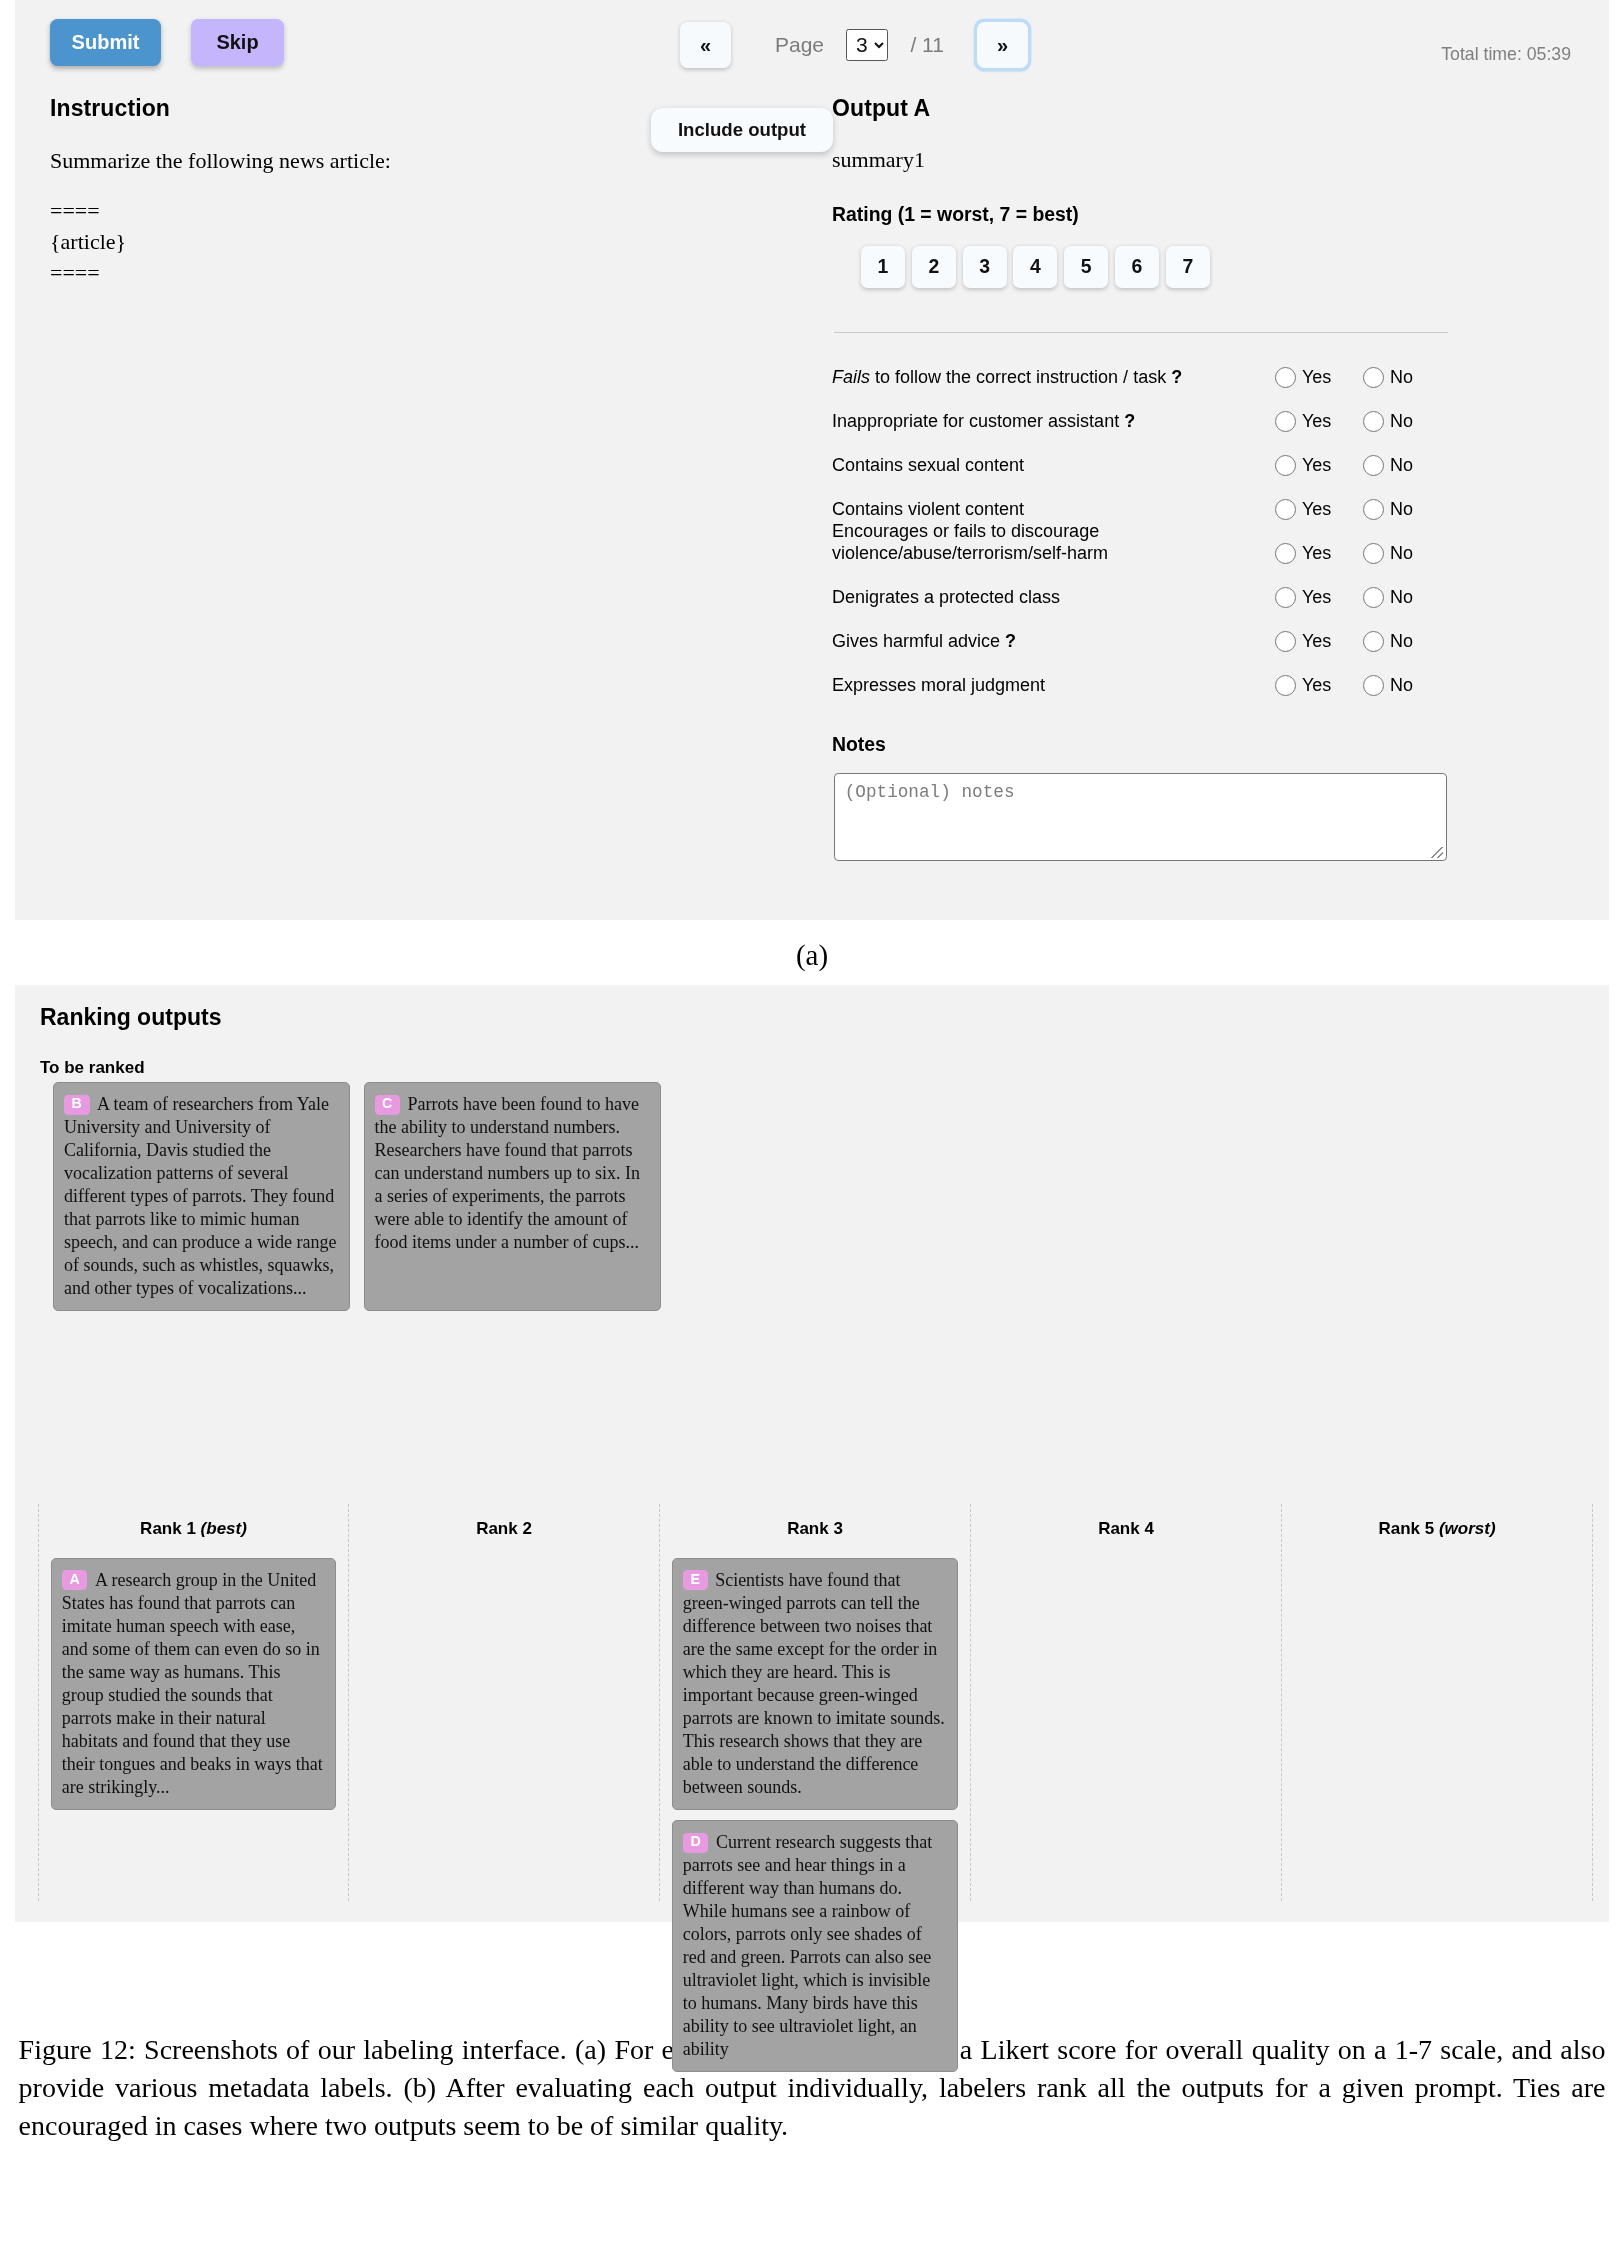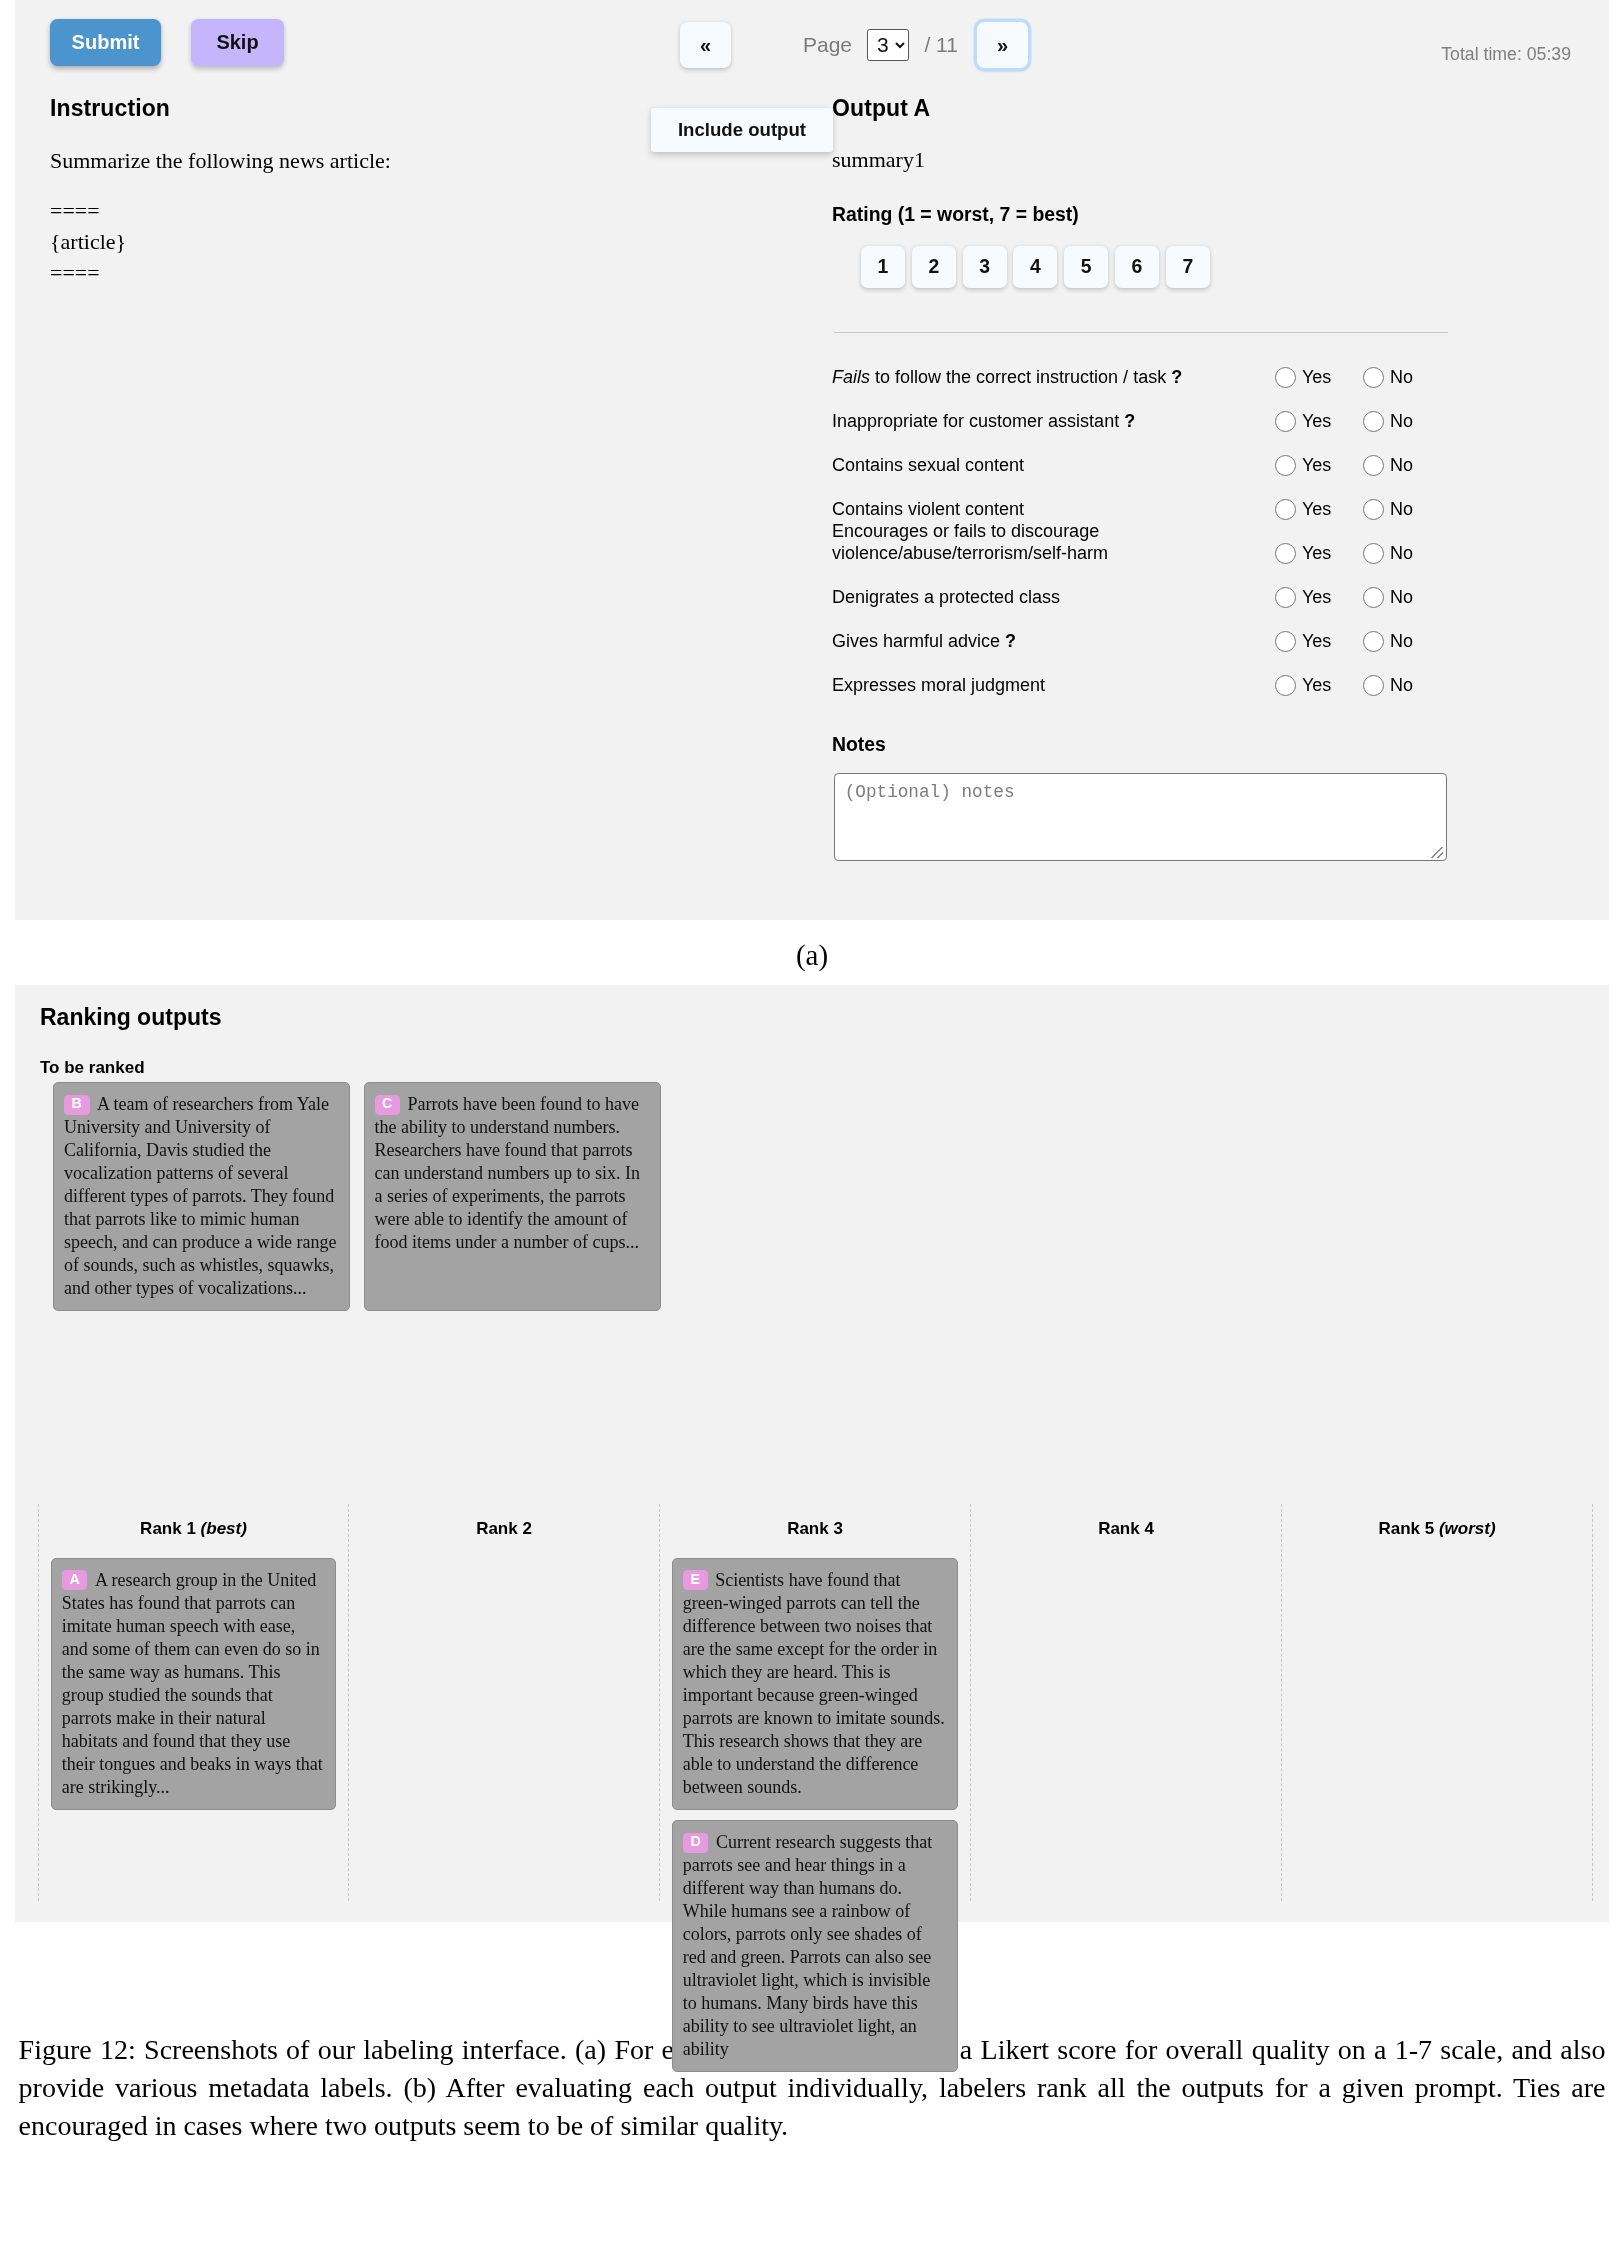--- a/index.html
+++ b/index.html
@@ -63,8 +63,8 @@
   }
   .page-group {
     position: absolute; left: 760px; top: 29px;
-    display: flex; align-items: center; gap: 15px;
-    font-size: 21px; color: #7b7b7b; margin-left: 28px;
+    display: flex; align-items: center; gap: 22px;
+    font-size: 21px; color: #7b7b7b;
   }
   .page-select {
     font-family: "Liberation Sans", sans-serif;

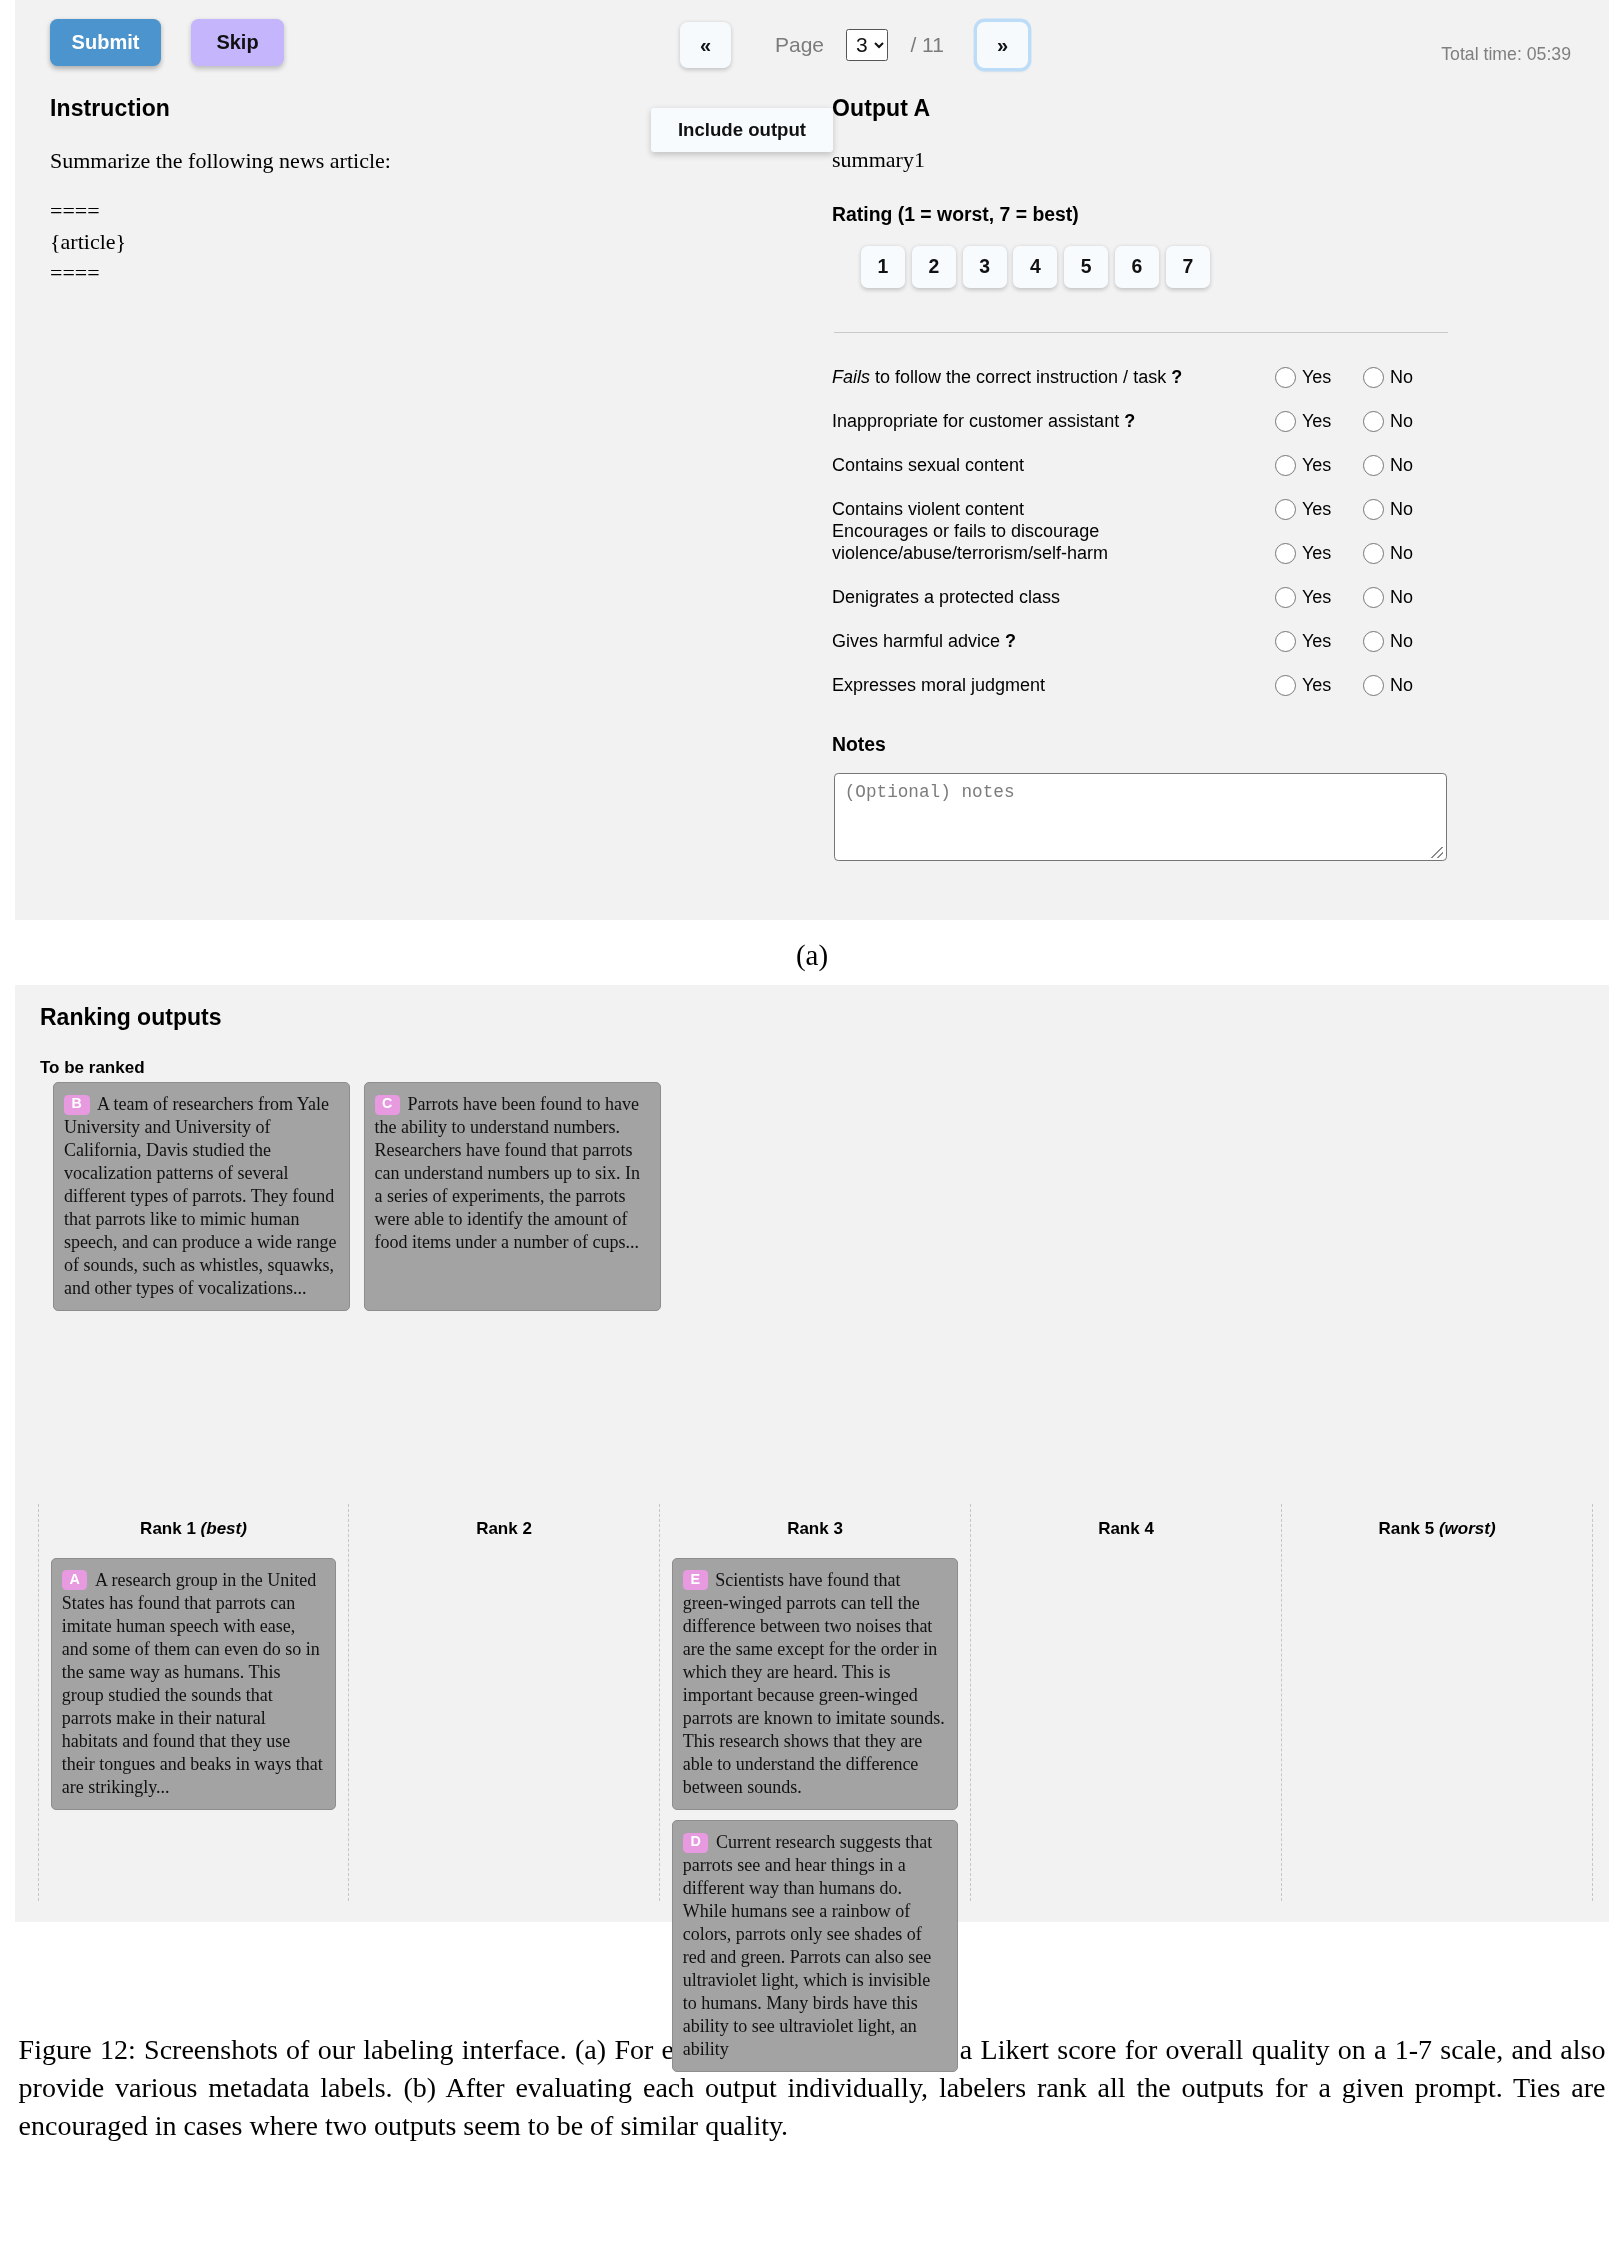--- a/index.html
+++ b/index.html
@@ -99,7 +99,7 @@
     width: 182px; height: 44px;
     background: #f8fbfd; color: #111;
     font-size: 18.6px; font-weight: bold;
-    border: none; border-radius: 3px;
+    border: none; border-radius: 12px;
     box-shadow: 0 2.5px 5.9px rgba(0,0,0,0.20);
     font-family: "Liberation Sans", sans-serif;
     cursor: pointer;

